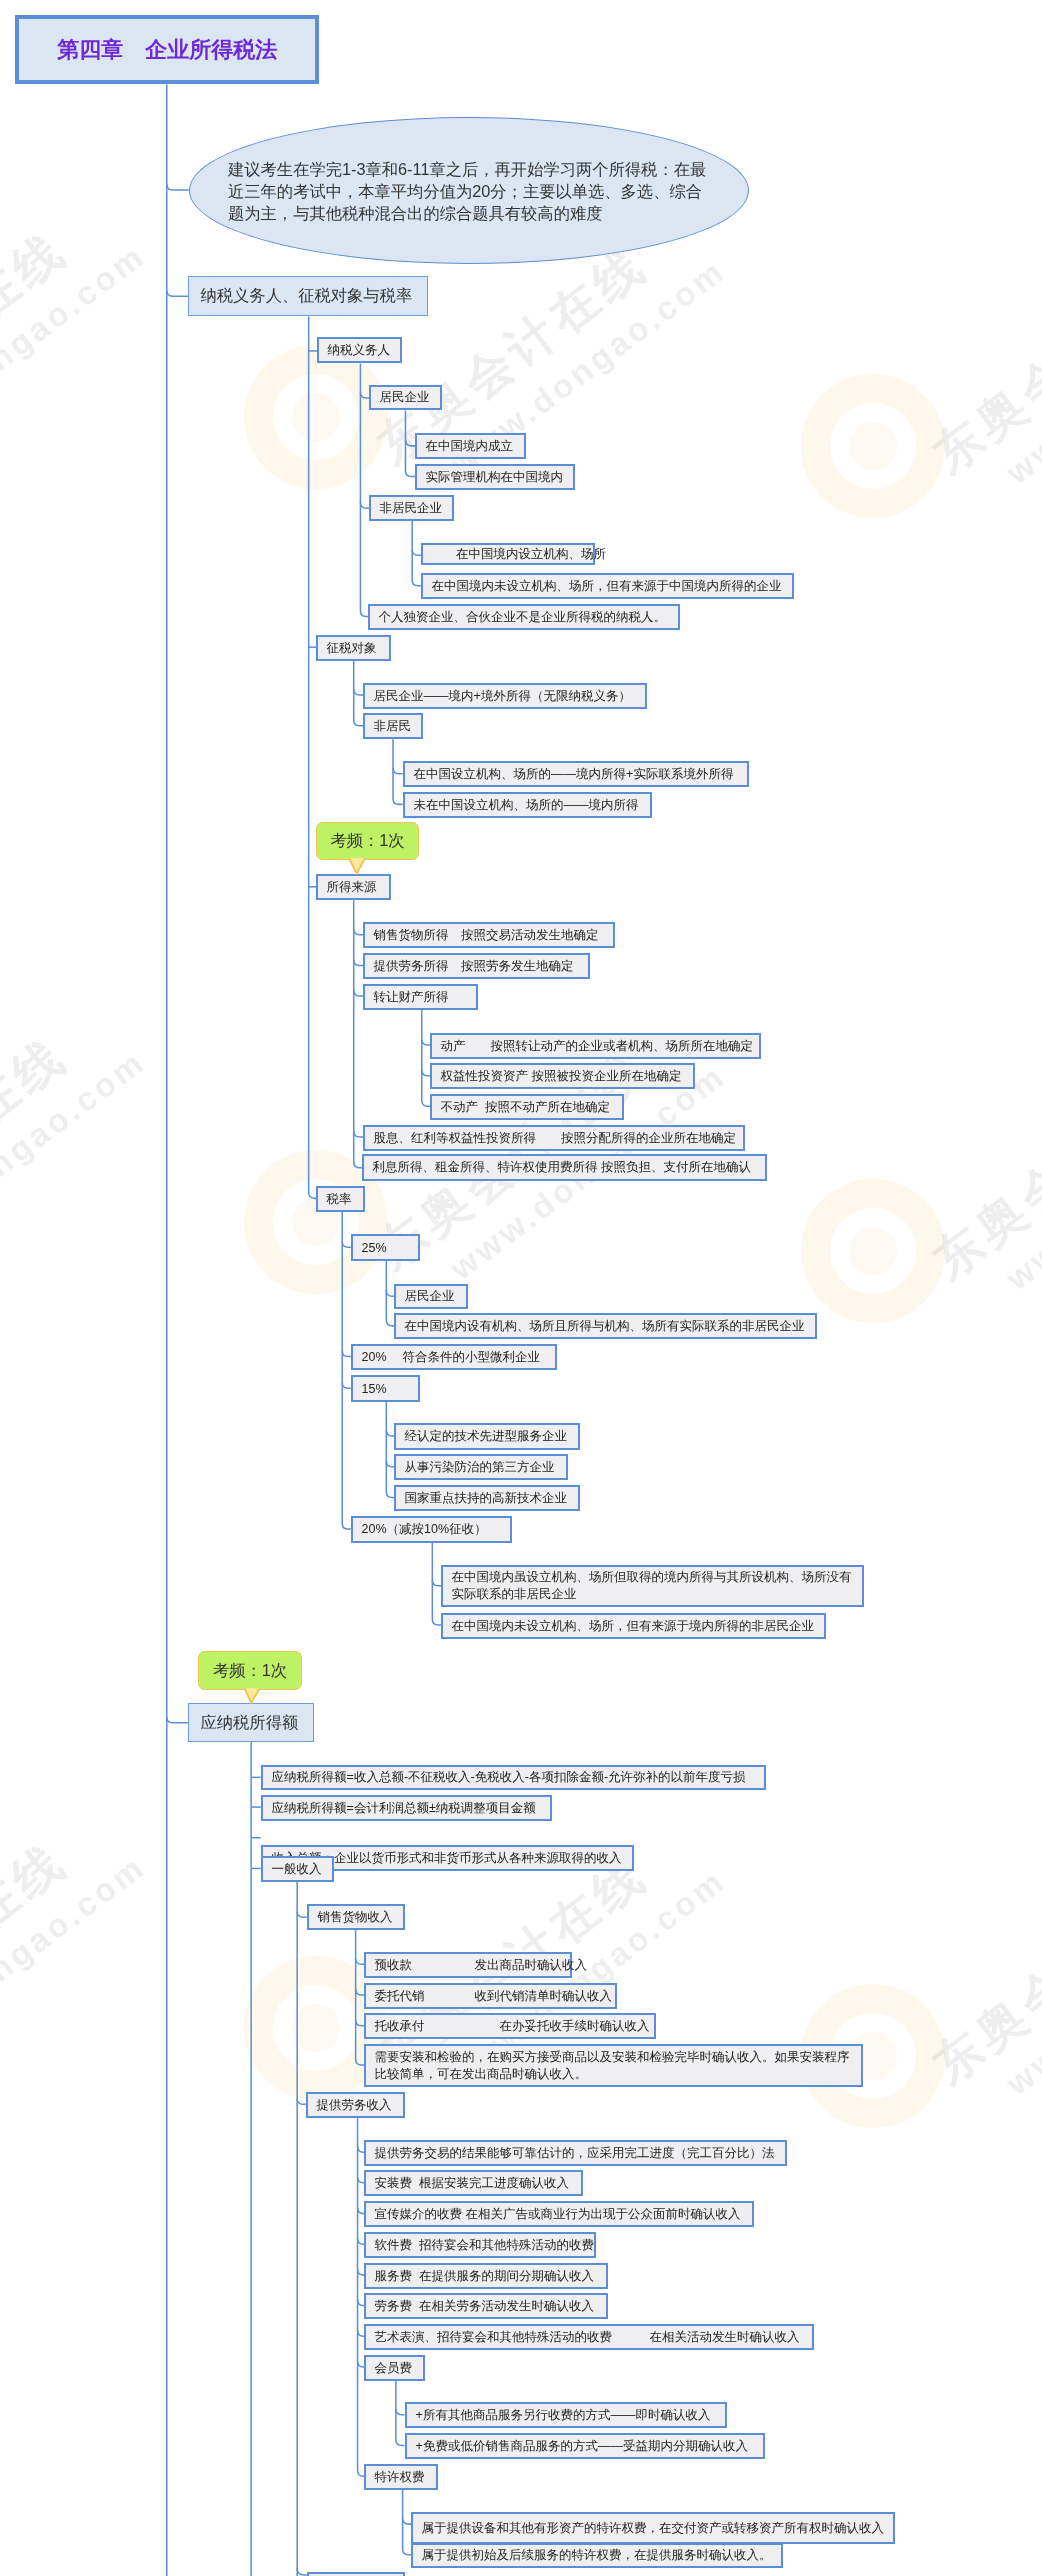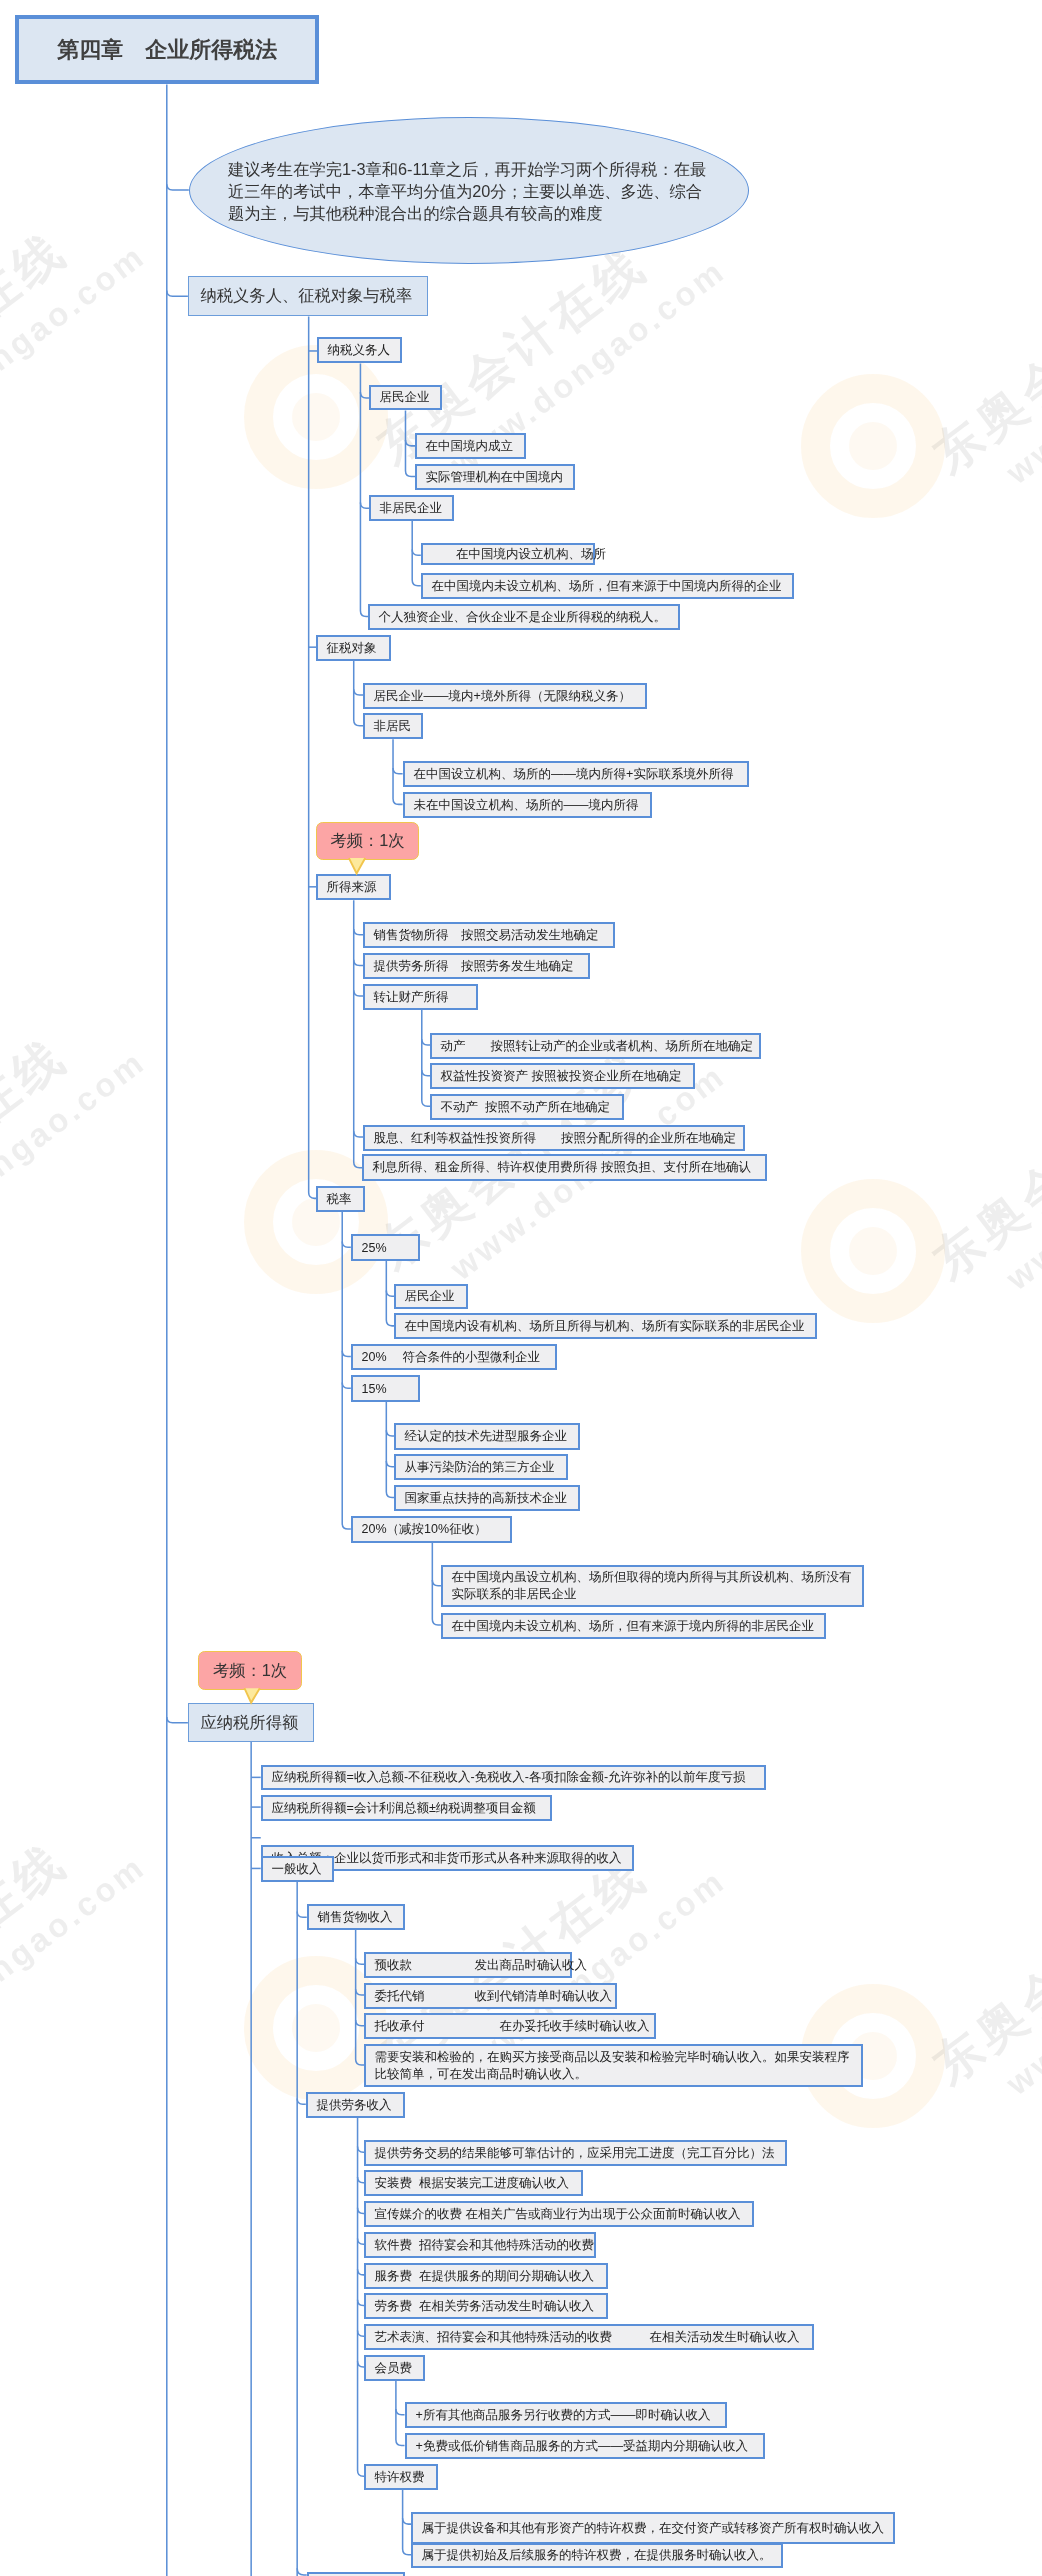--- a/index.html
+++ b/index.html
@@ -25,7 +25,7 @@
   }
   .node.wrap { white-space:normal; line-height:17px; word-break:break-all; }
   .section { border:1.9px solid #6c9ddb; background:#dce6f2; font-size:16.3px; color:#333; padding:0 11.5px; }
-  .title { border:4.8px solid #5a8fd8; background:#dce6f2; font-size:22px; font-weight:bold; color:#404040; justify-content:center; padding:0; }
+  .title { border:4.8px solid #5a8fd8; background:#dce6f2; font-size:22px; font-weight:bold; color:#6d28d9; justify-content:center; padding:0; }
   .ellipse { position:absolute; box-sizing:border-box; border:1.9px solid #5a8fd8; background:#dce6f2; border-radius:50%; }
   .ellipse-text { position:absolute; left:228px; top:158px; width:481px; font-size:16.3px; line-height:22px; color:#333; }
   .callout {

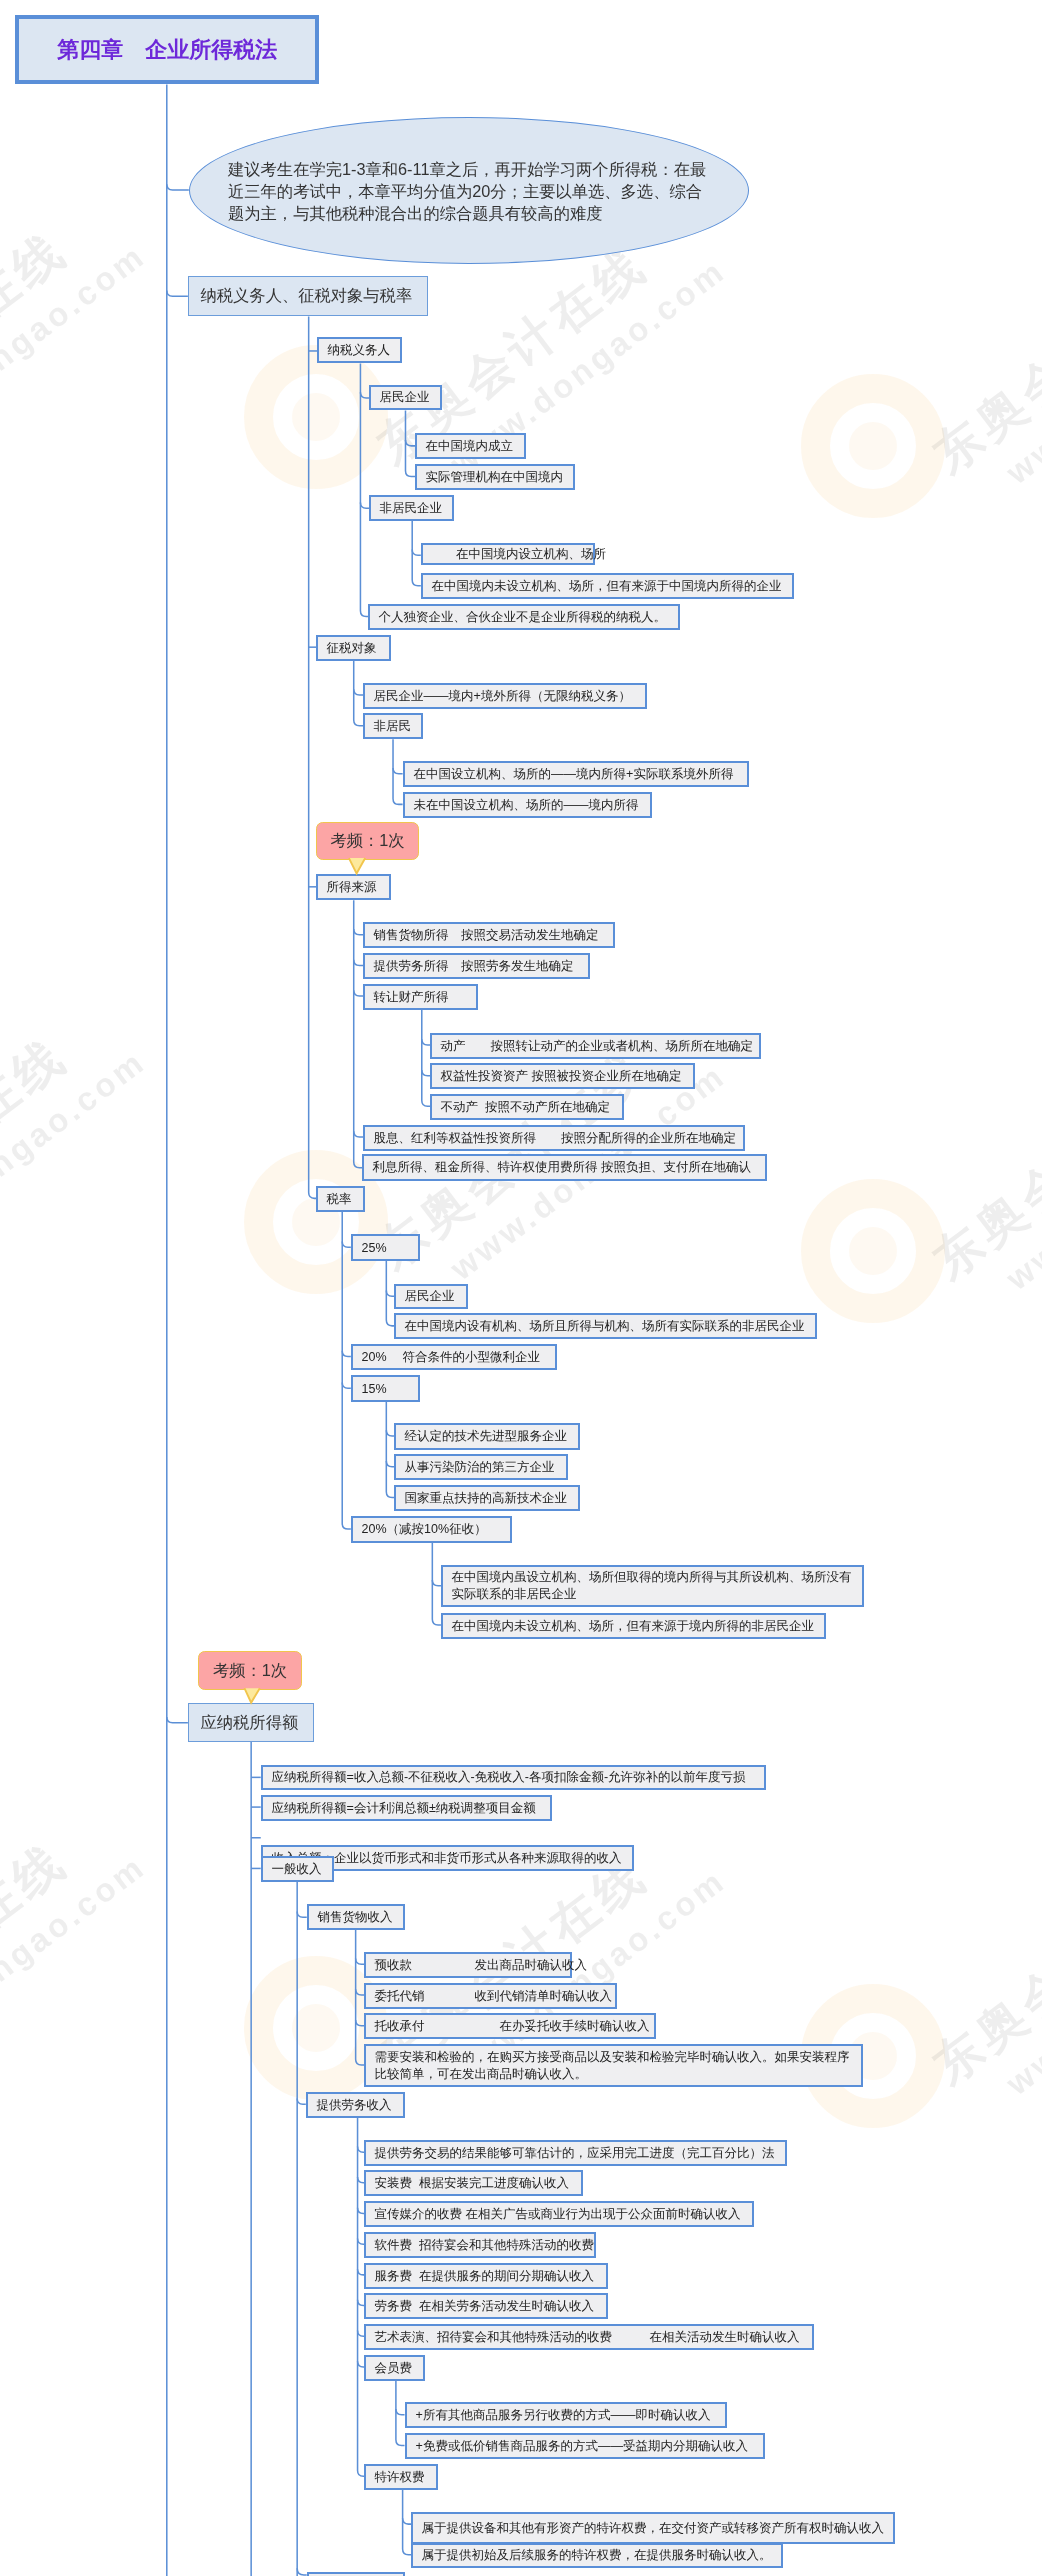--- a/index.html
+++ b/index.html
@@ -29,7 +29,7 @@
   .ellipse { position:absolute; box-sizing:border-box; border:1.9px solid #5a8fd8; background:#dce6f2; border-radius:50%; }
   .ellipse-text { position:absolute; left:228px; top:158px; width:481px; font-size:16.3px; line-height:22px; color:#333; }
   .callout {
-    position:absolute; box-sizing:border-box; background:#fca5a5; border:1.9px solid #f1c54d;
+    position:absolute; box-sizing:border-box; background:#bef264; border:1.9px solid #f1c54d;
     border-radius:6.7px; font-size:16.3px; color:#333; display:flex; align-items:center; justify-content:center; white-space:pre;
   }
   svg.tails { position:absolute; left:0; top:0; z-index:5; }

